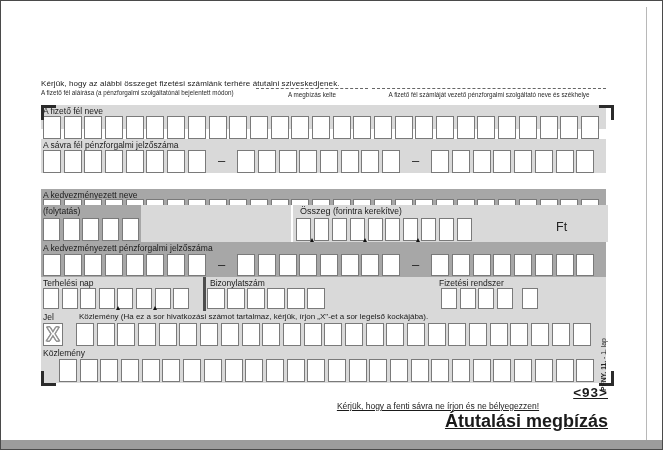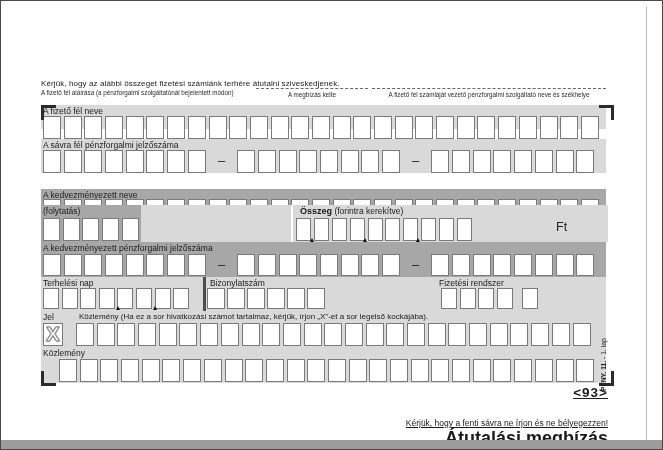--- a/index.html
+++ b/index.html
@@ -16,7 +16,7 @@
   .band{position:absolute;left:40px;width:565px;background:var(--band-light,#d9d9d9);}
   .band.dark{background:var(--band-dark,#a7a7a7);}
   .row-label{position:absolute;left:2px;top:1px;font-size:8.5px;white-space:nowrap;}
-  .row-label .bold{font-weight:bold;font-size:9px;}
+  .row-label .bold{font-weight:normal;font-size:9px;}
   .boxrow{position:absolute;display:flex;gap:var(--gap,2.7px);}
   .grp{display:flex;gap:var(--gap,2.7px);}
   .bx{width:var(--bw,18px);height:var(--bh,23px);background:#fff;border:1px solid #7a7a7a;

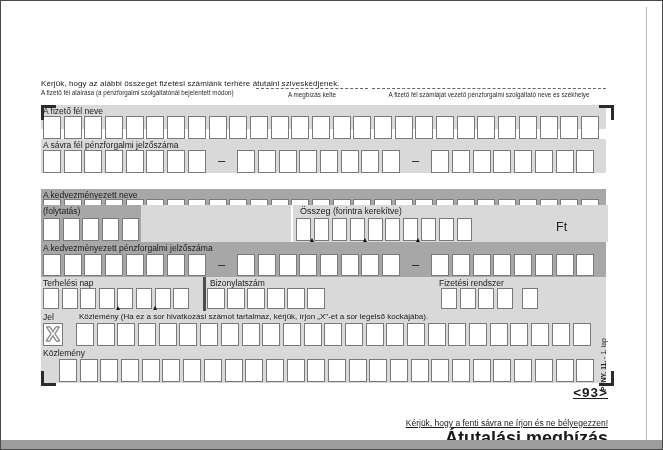--- a/index.html
+++ b/index.html
@@ -45,7 +45,7 @@
   .fold-line{left:645px;top:6px;width:1px;height:436px;background:#b8b8b8;}
   .bottom-block{right:54px;top:384px;width:340px;text-align:right;text-decoration:underline;}
   .code93{font-size:13.5px;font-weight:bold;letter-spacing:1px;line-height:15px;}
-  .strip-note{font-size:8.5px;line-height:10px;margin-top:18px;}
+  .strip-note{font-size:8.5px;line-height:10px;margin-top:1px;text-align:center;}
   .big-title{font-size:18px;font-weight:bold;line-height:20px;margin-top:0px;}
   .bottom-strip{left:0;bottom:0;width:100%;height:9px;background:#9c9c9c;}
 </style>

